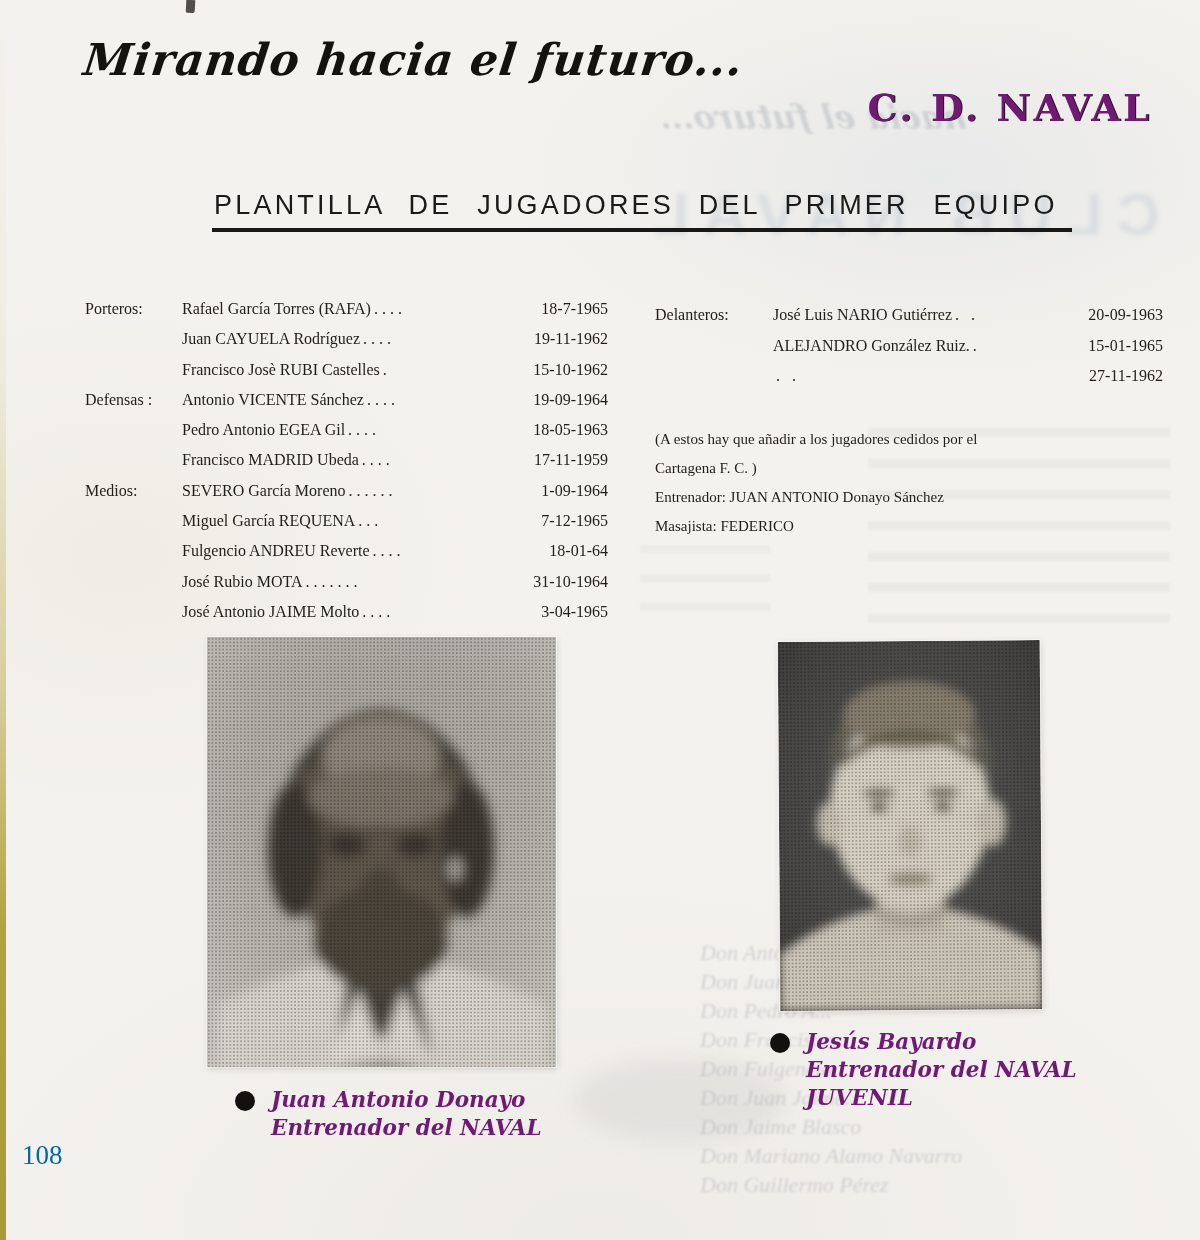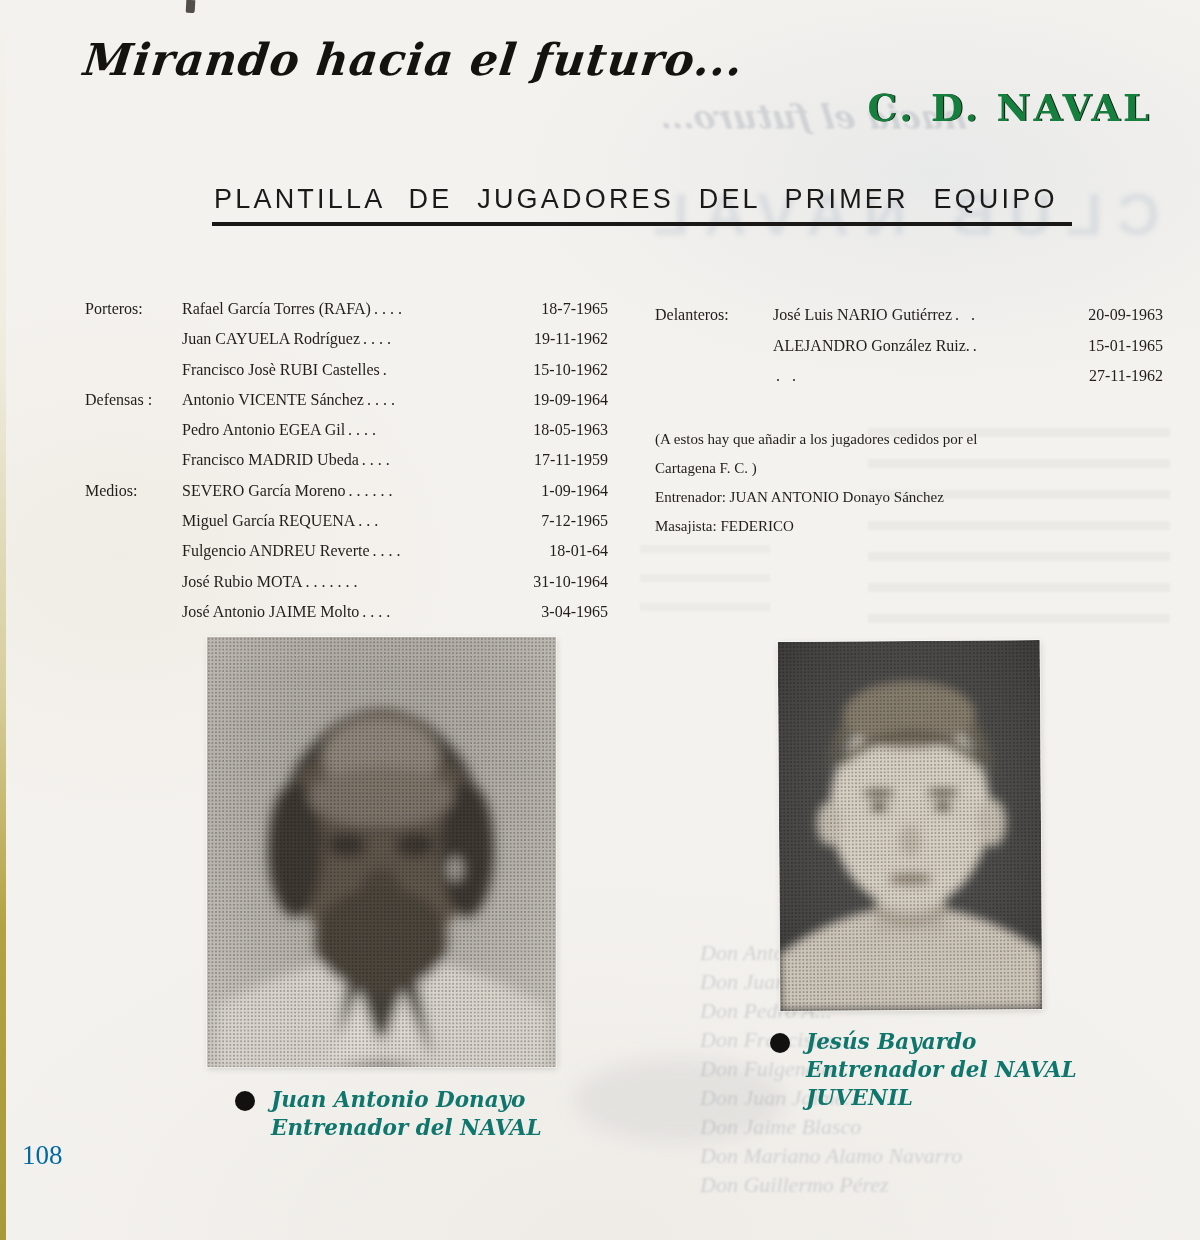--- a/index.html
+++ b/index.html
@@ -28,7 +28,7 @@
     font-size:44px; letter-spacing:1px; color:#14130f; transform:skewX(-7deg);}
   .club-title{position:absolute; right:48px; top:86px;
     font-family:"DejaVu Serif", serif; font-weight:900; font-size:37px;
-    letter-spacing:3px; color:#15803d; text-shadow:1px 0 0 #171513;}
+    letter-spacing:3px; color:#701a75; text-shadow:1px 0 0 #171513;}
   .section-title{position:absolute; left:212px; top:184px;
     font-family:"Liberation Sans", sans-serif; font-size:27px; font-weight:400;
     letter-spacing:3.2px; word-spacing:14px; color:#1b1a18;

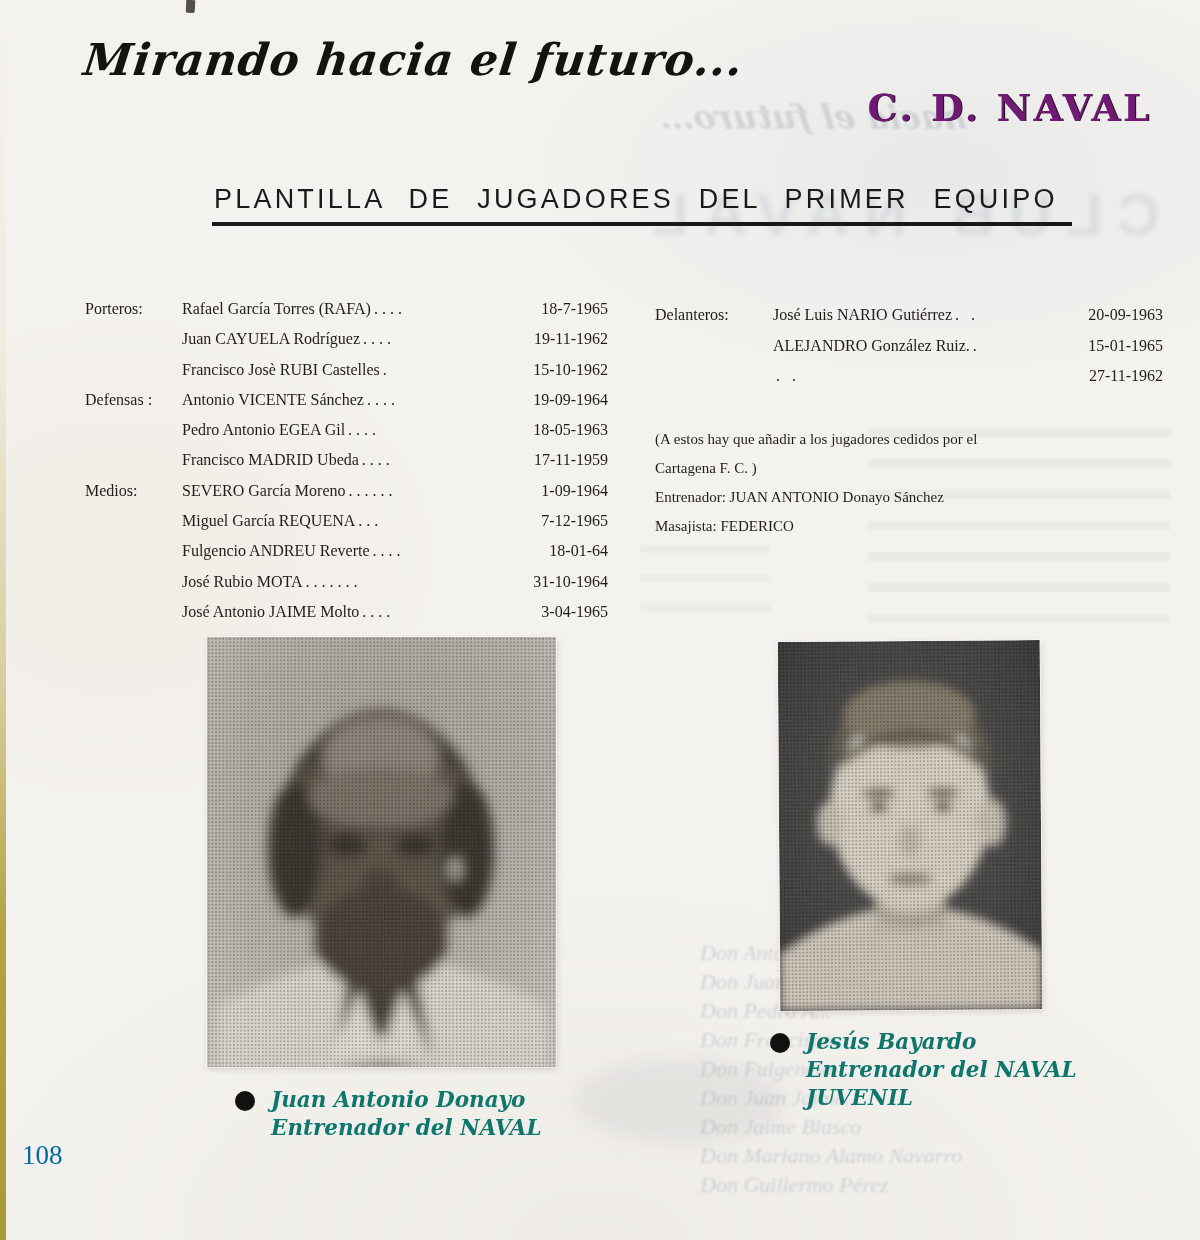--- a/index.html
+++ b/index.html
@@ -29,7 +29,7 @@
   .club-title{position:absolute; right:48px; top:86px;
     font-family:"DejaVu Serif", serif; font-weight:900; font-size:37px;
     letter-spacing:3px; color:#701a75; text-shadow:1px 0 0 #171513;}
-  .section-title{position:absolute; left:212px; top:184px;
+  .section-title{position:absolute; left:212px; top:190px;
     font-family:"Liberation Sans", sans-serif; font-size:27px; font-weight:400;
     letter-spacing:3.2px; word-spacing:14px; color:#1b1a18;
     padding:0 14px 7px 2px; border-bottom:4px solid #191817; white-space:nowrap;}

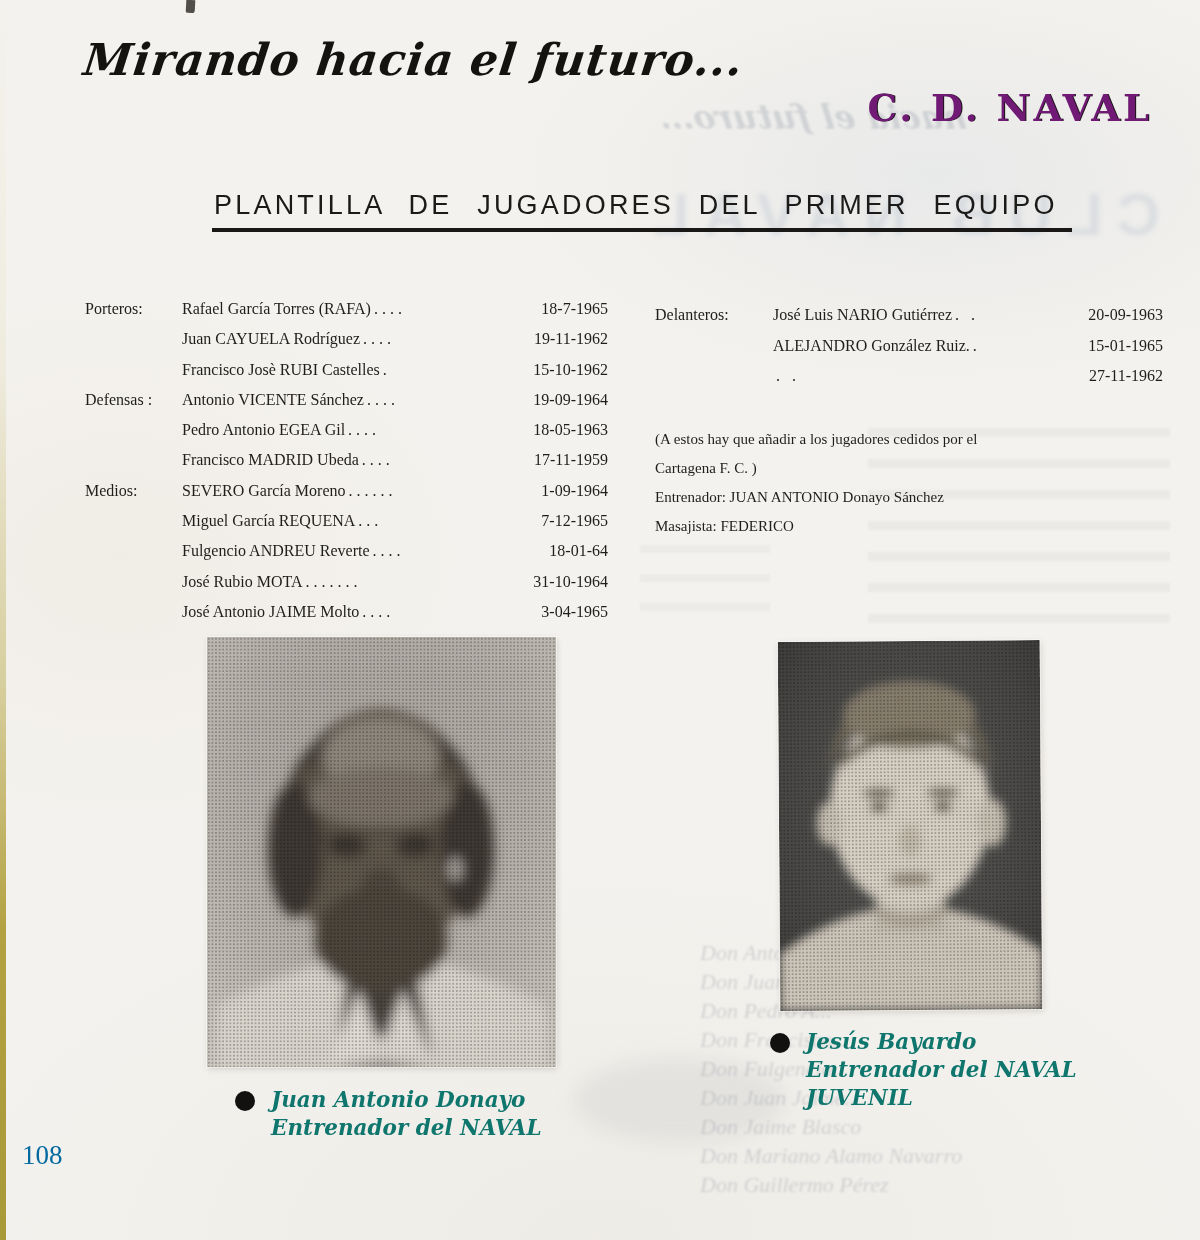--- a/index.html
+++ b/index.html
@@ -62,7 +62,7 @@
   
   .caption{position:absolute; display:flex; align-items:flex-start;
     font-family:"DejaVu Serif", serif; font-style:italic; font-weight:700;
-    font-size:21.5px; line-height:28px; color:#0f766e;}
+    font-size:21.5px; line-height:28px; color:#701a75;}
   .cap-left{left:235px; top:1086px;}
   .cap-right{left:770px; top:1028px;}
   .bullet{flex:none; width:20px; height:20px; border-radius:50%; background:#121110;

